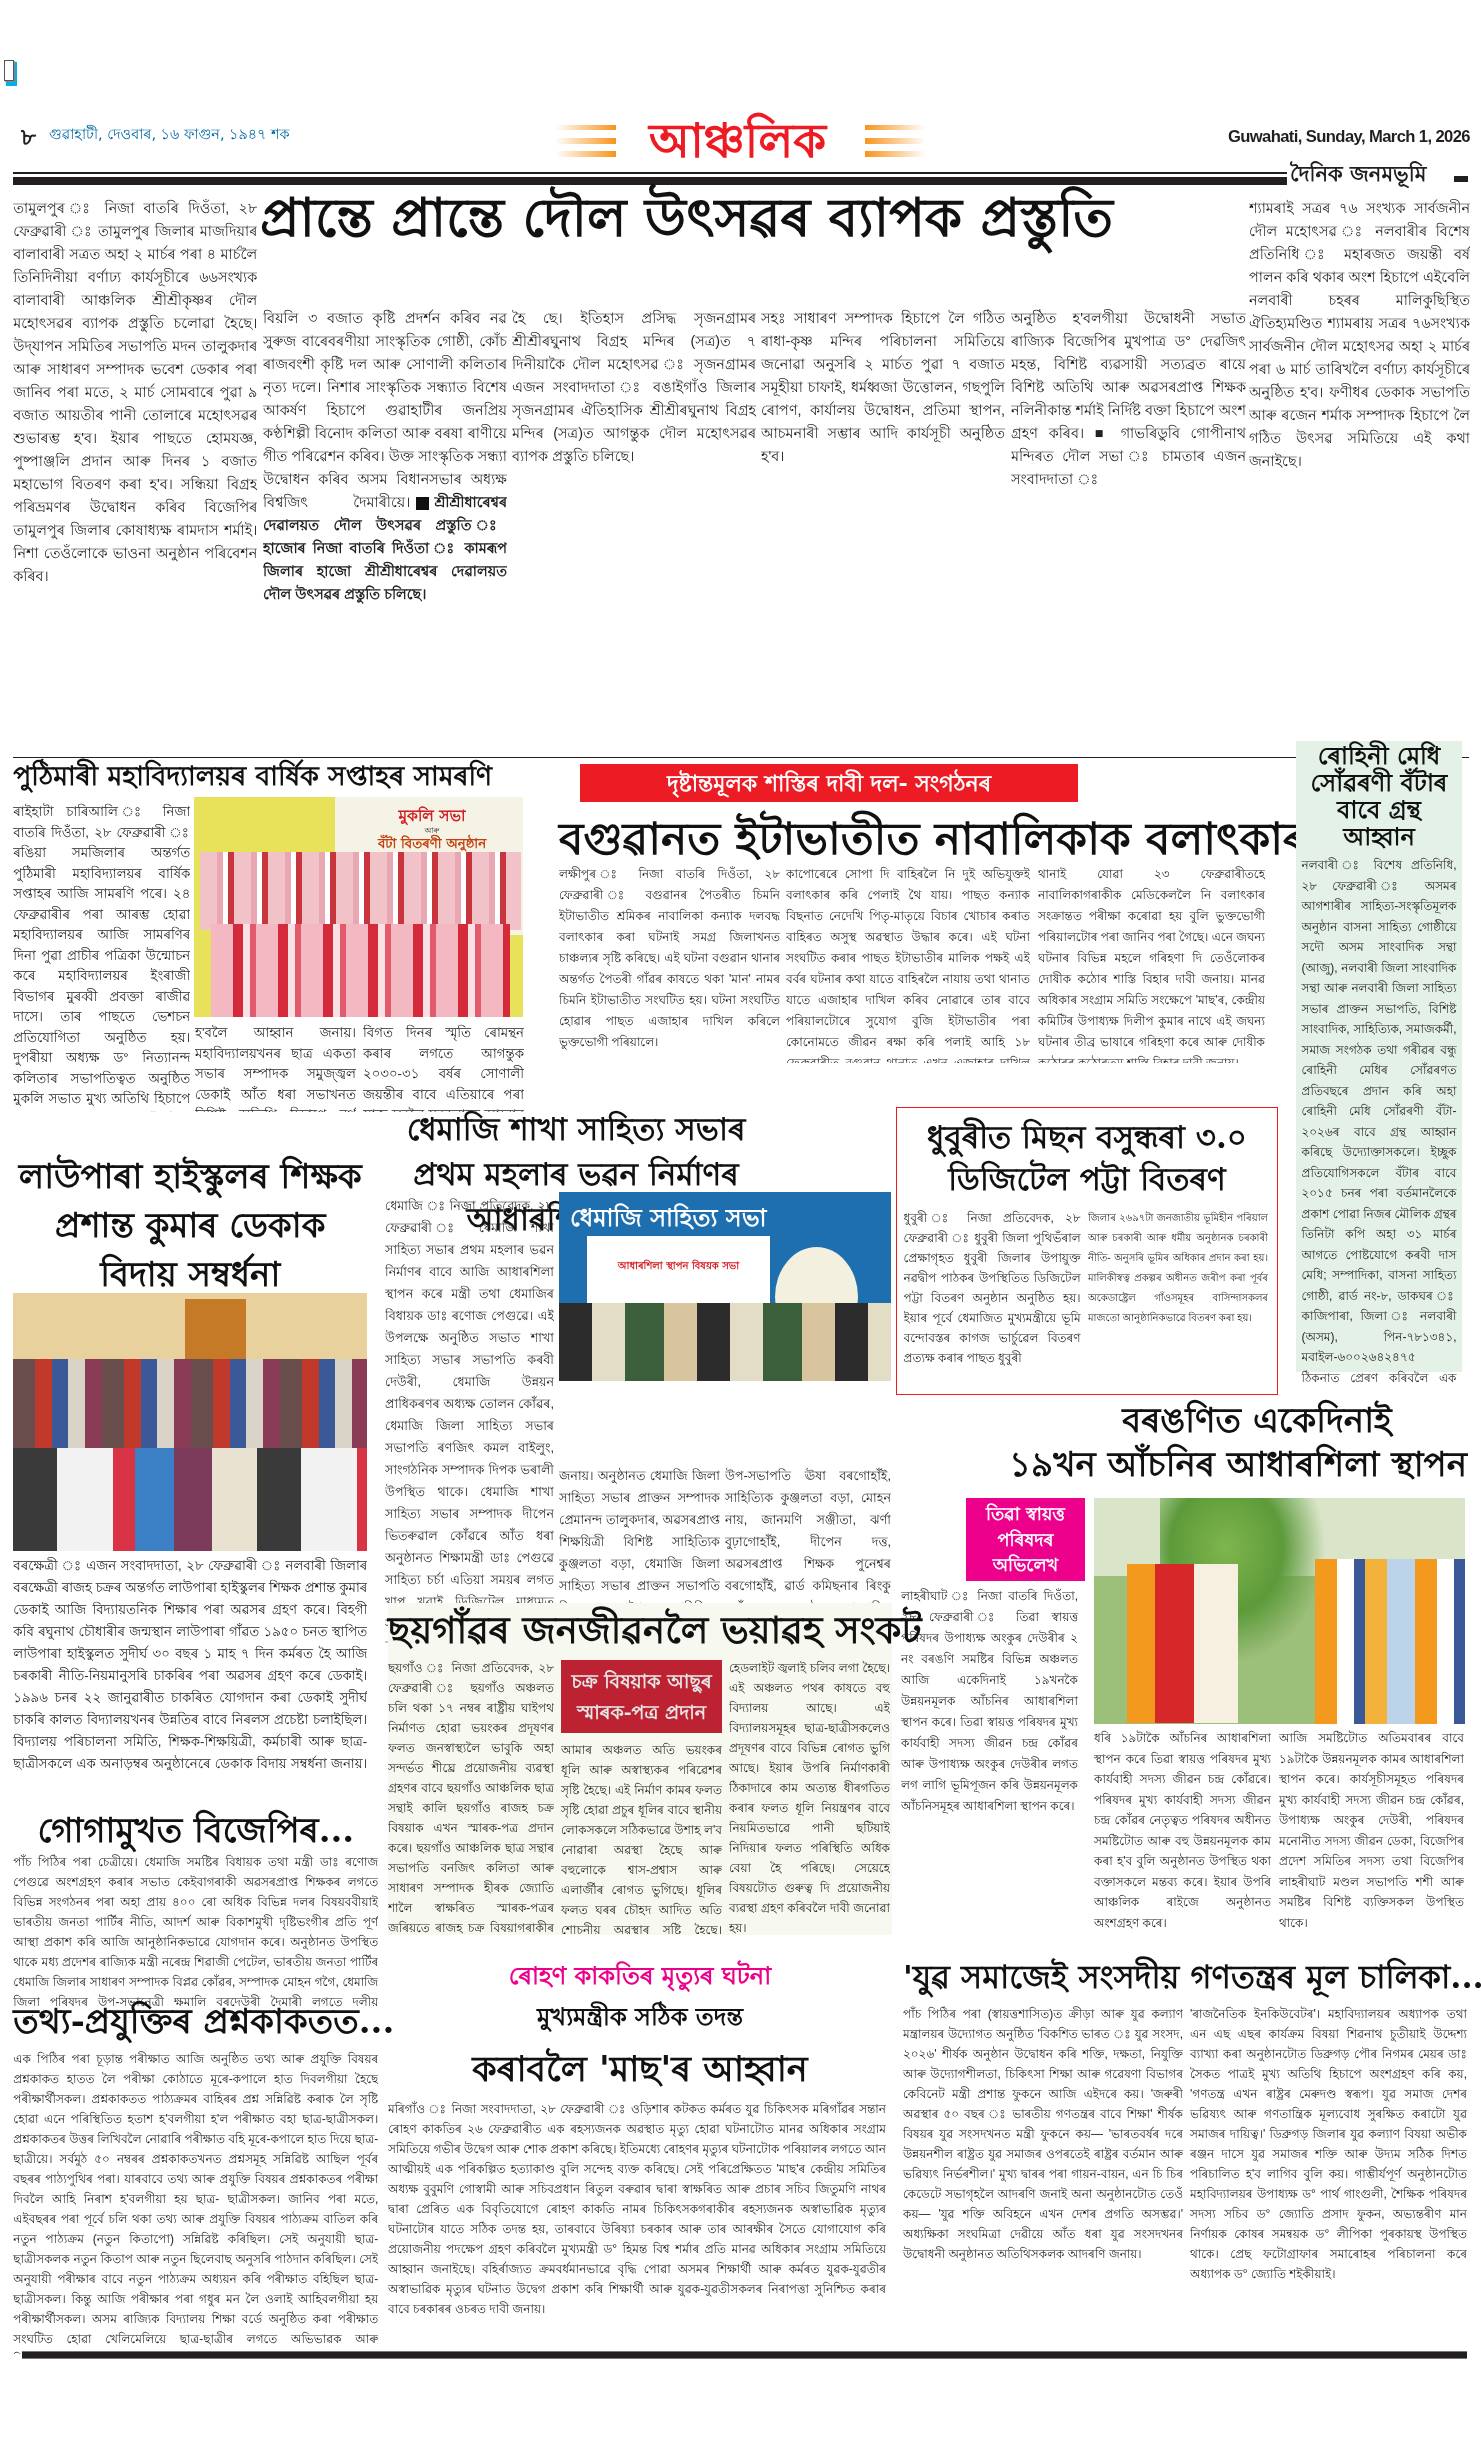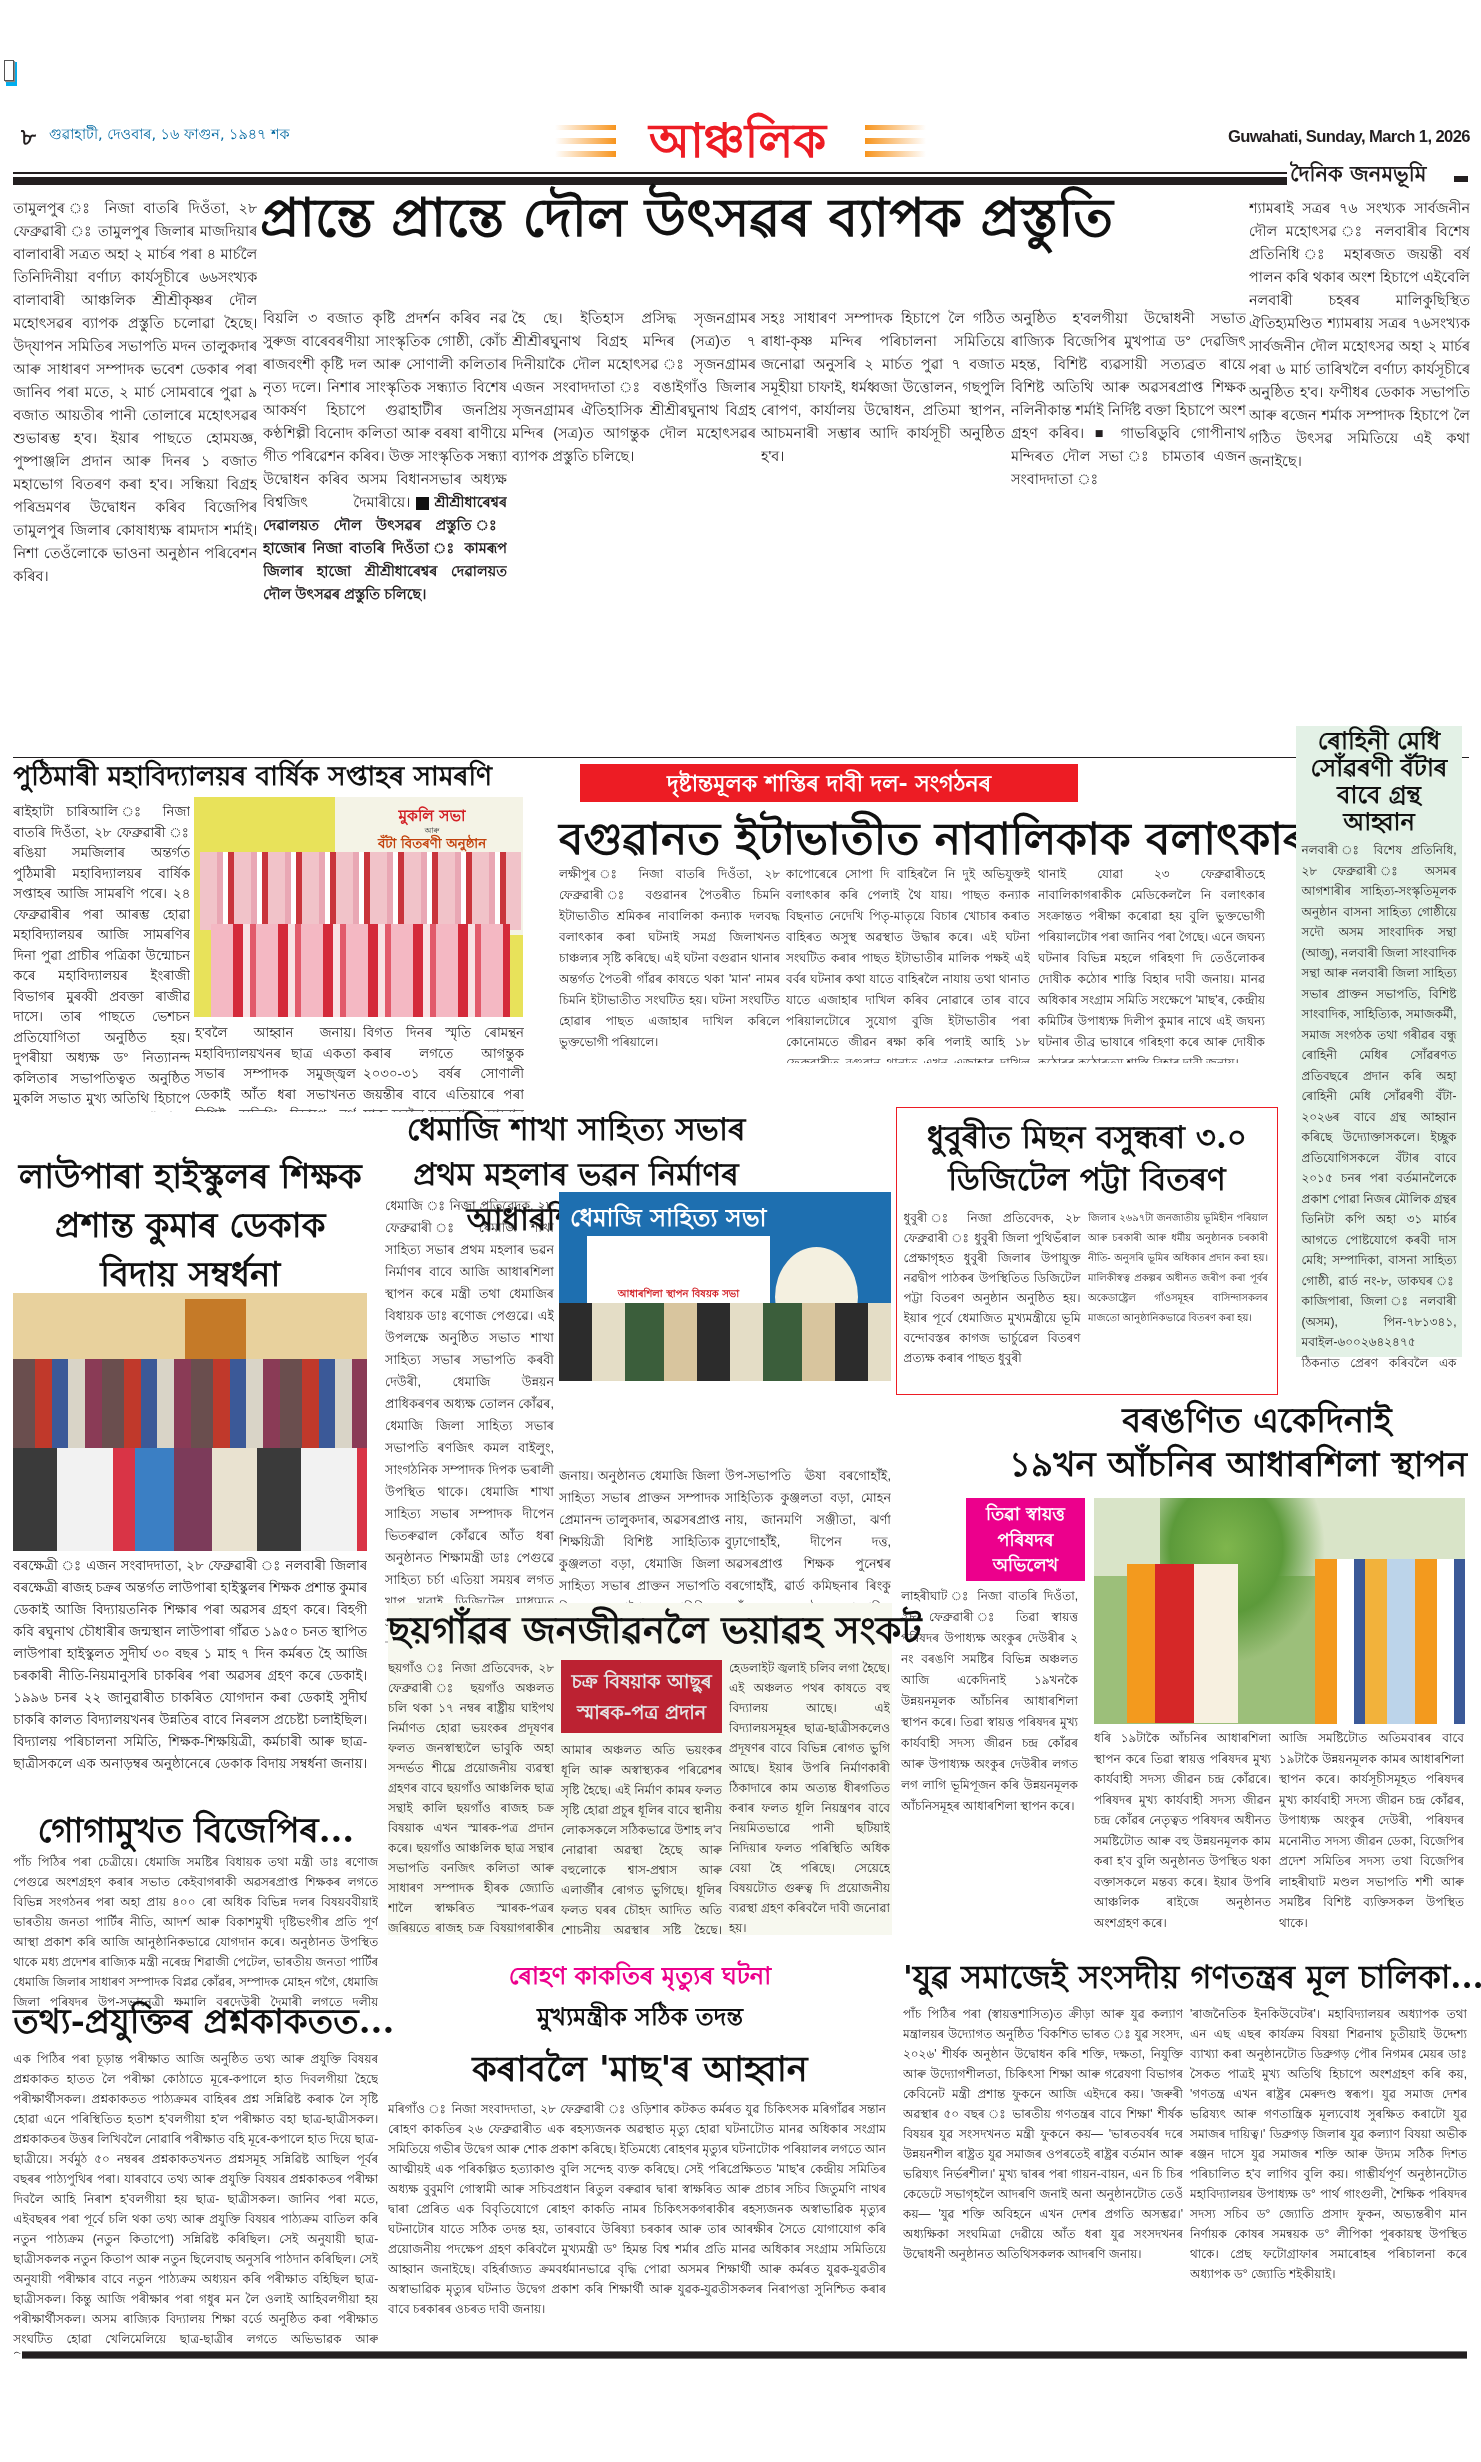--- a/index.html
+++ b/index.html
@@ -77,7 +77,7 @@
 <div class="abs body-text" style="left:786px;top:864px;width:244px;height:199px;overflow:hidden;font-size:12px;line-height:21px">কাপোৰেৰে সোপা দি বাহিৰলৈ নি দুই অভিযুক্তই বলাৎকাৰ কৰি পেলাই থৈ যায়। পাছত কন্যাক বিছনাত নেদেখি পিতৃ-মাতৃয়ে বিচাৰ খোচাৰ কৰাত বাহিৰত অসুস্থ অৱস্থাত উদ্ধাৰ কৰে। এই ঘটনা সংঘটিত কৰাৰ পাছত ইটাভাতীৰ মালিক পক্ষই এই বৰ্বৰ ঘটনাৰ কথা যাতে বাহিৰলৈ নাযায় তথা থানাত যাতে এজাহাৰ দাখিল কৰিব নোৱাৰে তাৰ বাবে পৰিয়ালটোৰে সুযোগ বুজি ইটাভাতীৰ পৰা কোনোমতে জীৱন ৰক্ষা কৰি পলাই আহি ১৮ ফেব্ৰুৱাৰীত বগুৱান থানাত এখন এজাহাৰ দাখিল কৰে। আৰক্ষীয়ে ১২/২০২৬ নম্বৰত আৰু ৩৩১ /৪ / ১৩৭(২) ৭০(২) ৬ ধাৰাত পক্‌ছ' আইনত গোচৰটো পঞ্জীয়ন কৰা বুলি জানিব পৰা গৈছে। পাছত বগুৱান</div>
 <div class="abs body-text" style="left:1038px;top:864px;width:227px;height:199px;overflow:hidden;font-size:12px;line-height:21px">থানাই যোৱা ২৩ ফেব্ৰুৱাৰীতহে নাবালিকাগৰাকীক মেডিকেললৈ নি বলাৎকাৰ সংক্ৰান্তত পৰীক্ষা কৰোৱা হয় বুলি ভুক্তভোগী পৰিয়ালটোৰ পৰা জানিব পৰা গৈছে। এনে জঘন্য ঘটনাৰ বিভিন্ন মহলে গৰিহণা দি তেওঁলোকৰ দোষীক কঠোৰ শাস্তি বিহাৰ দাবী জনায়। মানৱ অধিকাৰ সংগ্ৰাম সমিতি সংক্ষেপে 'মাছ'ৰ, কেন্দ্ৰীয় কমিটিৰ উপাধ্যক্ষ দিলীপ কুমাৰ নাথে এই জঘন্য ঘটনাৰ তীব্ৰ ভাষাৰে গৰিহণা কৰে আৰু দোষীক কঠোৰৰ কঠোৰতম শাস্তি বিহাৰ দাবী জনায়।</div>
 
-<div class="abs" style="left:1296px;top:726px;width:166px;height:631px;background:#e3f1e6">
+<div class="abs" style="left:1296px;top:741px;width:166px;height:631px;background:#e3f1e6">
   <div class="hl" style="font-size:24px;padding:2.2px 4.4px">ৰোহিনী মেধি সোঁৱৰণী বঁটাৰ বাবে গ্ৰন্থ আহ্বান</div>
   <div class="body-text" style="padding:2.2px 5.5px;font-size:12px;line-height:20.5px;height:532px;overflow:hidden">নলবাৰী ঃ বিশেষ প্ৰতিনিধি, ২৮ ফেব্ৰুৱাৰী ঃ অসমৰ আগশাৰীৰ সাহিত্য-সংস্কৃতিমূলক অনুষ্ঠান বাসনা সাহিত্য গোষ্ঠীয়ে সদৌ অসম সাংবাদিক সন্থা (আজু), নলবাৰী জিলা সাংবাদিক সন্থা আৰু নলবাৰী জিলা সাহিত্য সভাৰ প্ৰাক্তন সভাপতি, বিশিষ্ট সাংবাদিক, সাহিত্যিক, সমাজকৰ্মী, সমাজ সংগঠক তথা গৰীৱৰ বন্ধু ৰোহিনী মেধিৰ সোঁৱৰণত প্ৰতিবছৰে প্ৰদান কৰি অহা ৰোহিনী মেধি সোঁৱৰণী বঁটা- ২০২৬ৰ বাবে গ্ৰন্থ আহ্বান কৰিছে উদ্যোক্তাসকলে। ইচ্ছুক প্ৰতিযোগিসকলে বঁটাৰ বাবে ২০১৫ চনৰ পৰা বৰ্তমানলৈকে প্ৰকাশ পোৱা নিজৰ মৌলিক গ্ৰন্থৰ তিনিটা কপি অহা ৩১ মাৰ্চৰ আগতে পোষ্টযোগে কৰবী দাস মেধি; সম্পাদিকা, বাসনা সাহিত্য গোষ্ঠী, ৱাৰ্ড নং-৮, ডাকঘৰ ঃ কাজিপাৰা, জিলা ঃ নলবাৰী (অসম), পিন-৭৮১৩৪১, মবাইল-৬০০২৬৪২৪৭৫ ঠিকনাত প্ৰেৰণ কৰিবলৈ এক প্ৰেছ বিজ্ঞপ্তিযোগে জনাইছে। এই বঁটাটো অহা ৬ জুনত আবেলি ৩ বজাত গুৱাহাটী প্ৰেছ ক্লাবত বিশিষ্ট সাংবাদিক প্ৰয়াত ৰোহিনী মেধিৰ একাদশ মৃত্যু বাৰ্ষিকী তিথিত প্ৰদান কৰা হ'ব বুলি বাসনা সাহিত্য গোষ্ঠীৰ উদ্যোক্তাসকলে বিবৃতিত উল্লেখ কৰিছে।</div>
 </div>

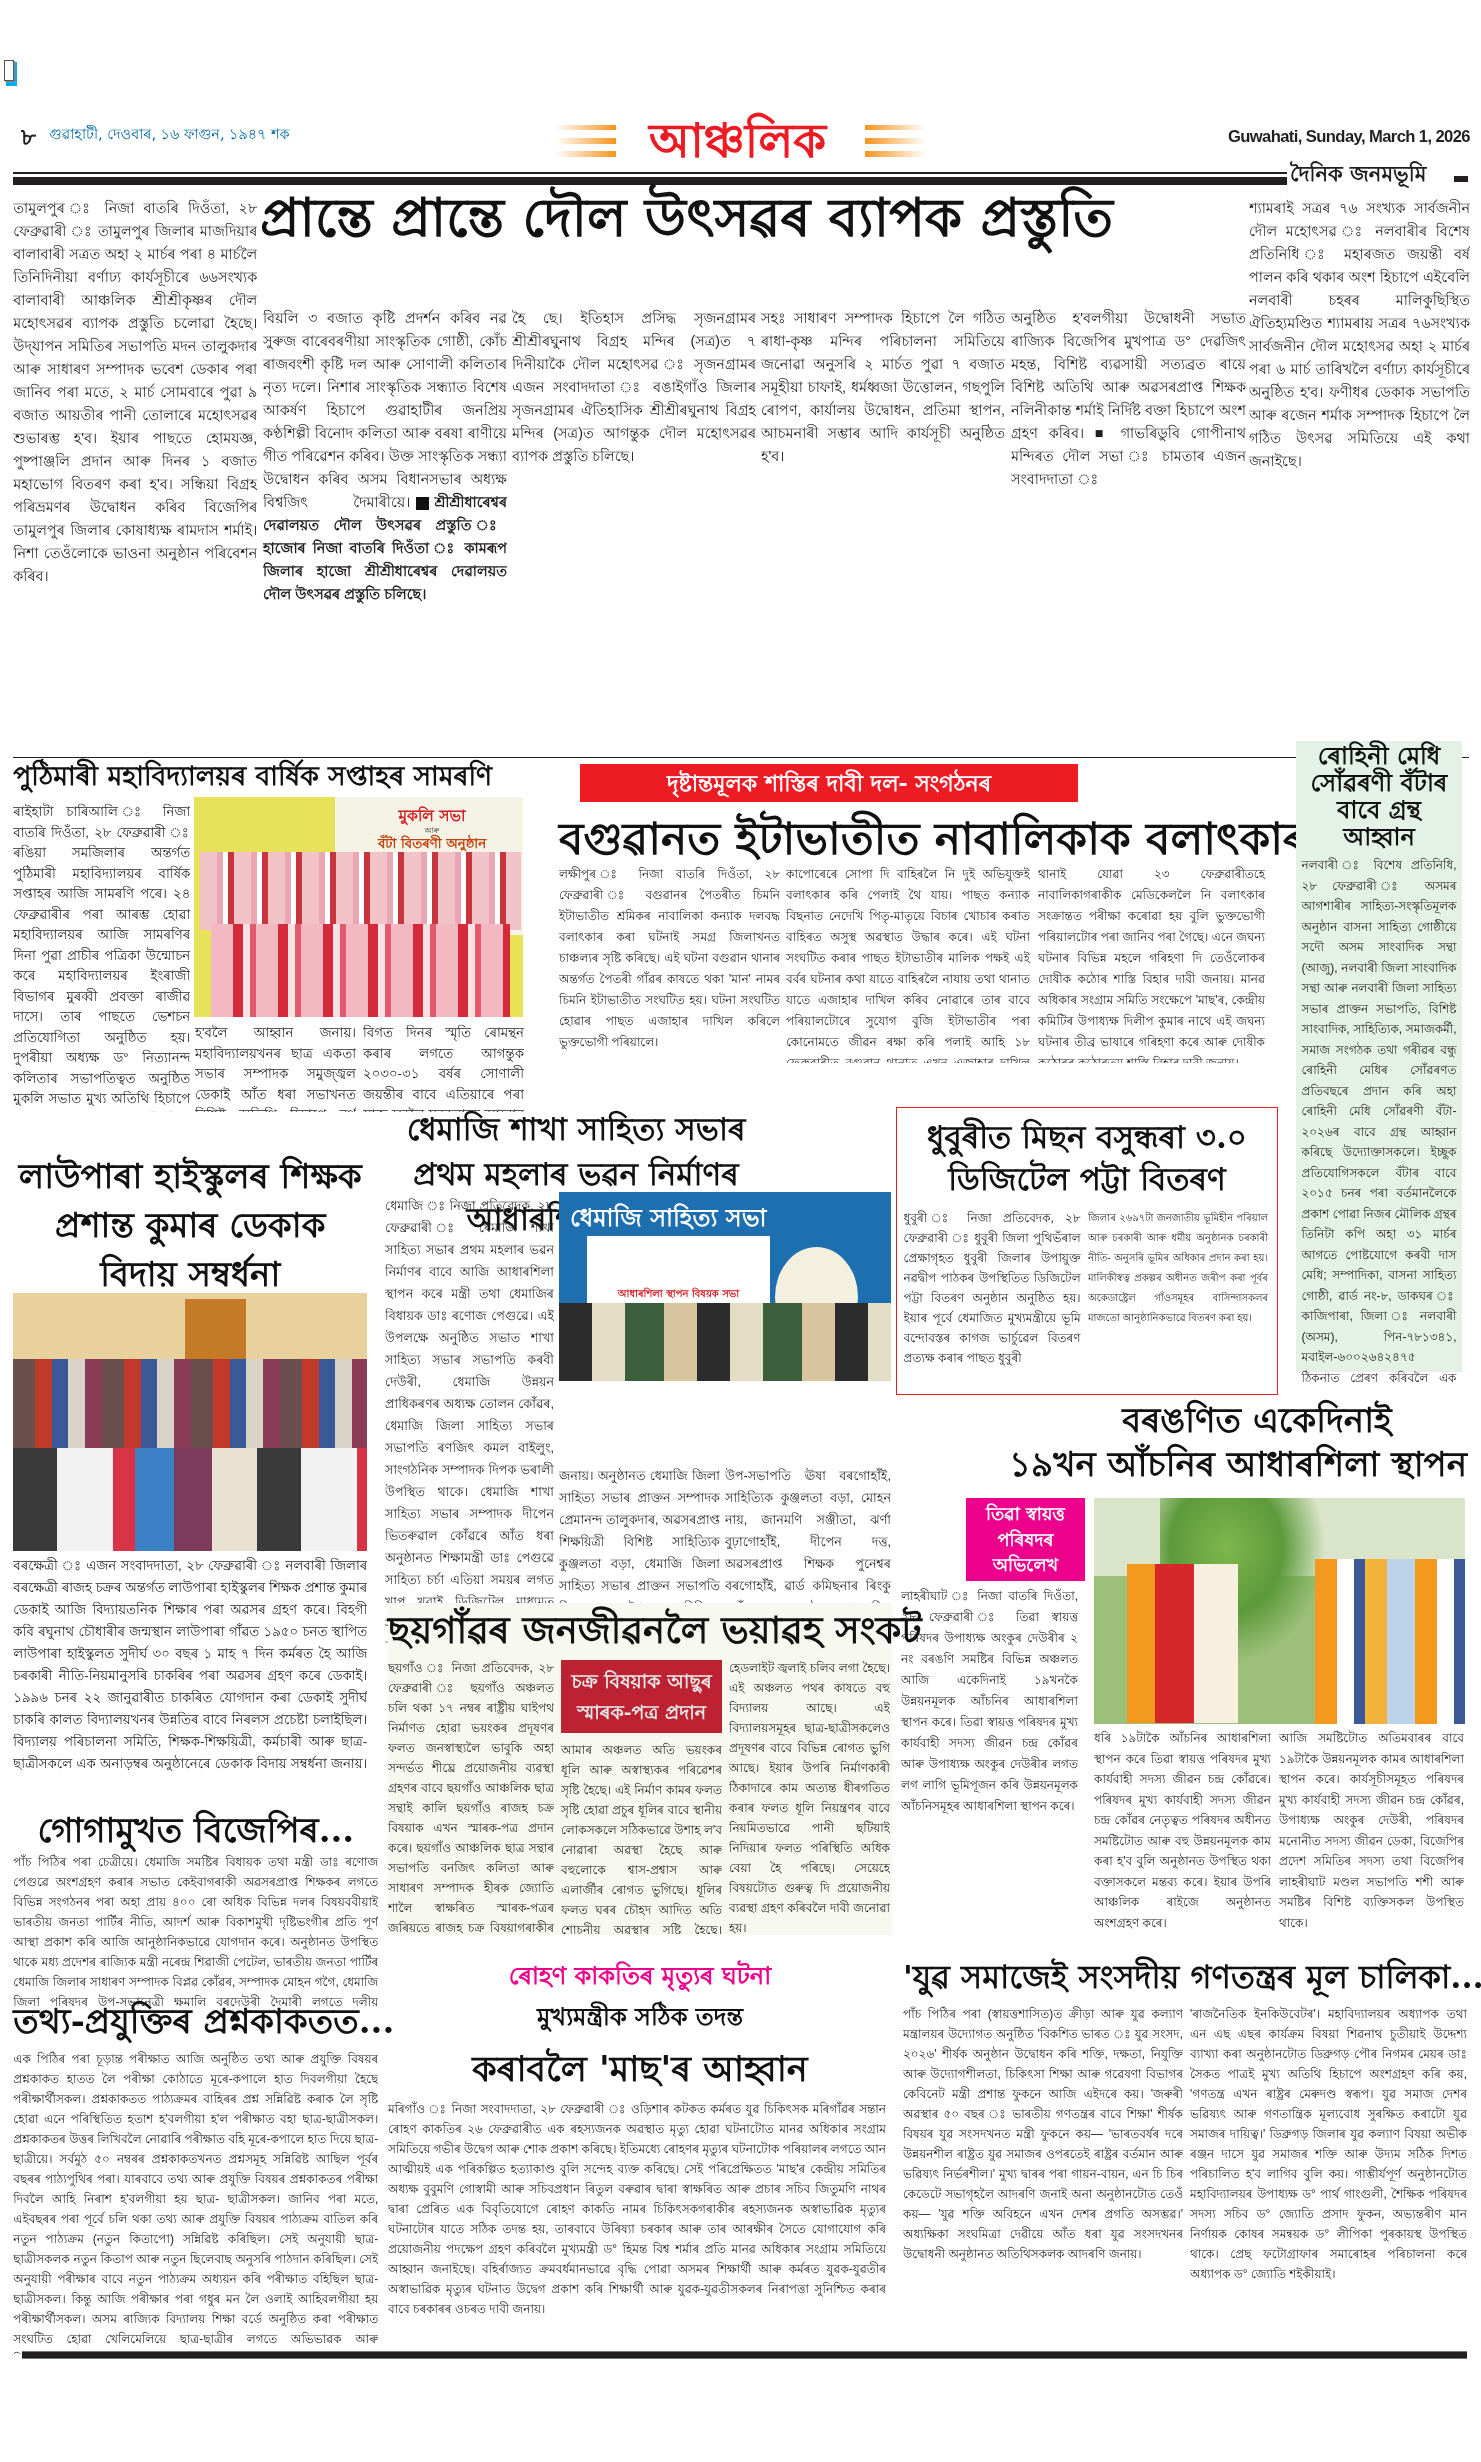--- a/index.html
+++ b/index.html
@@ -96,7 +96,7 @@
 <div class="photo" style="left:559px;top:1192px;width:332px;height:263px;background:#1e6fb0">
   <div class="abs" style="left:11px;top:6.6px;font:bold 24px 'DejaVu Serif',serif;color:#fff;white-space:nowrap">ধেমাজি সাহিত্য সভা</div>
   <div class="abs" style="left:28px;top:44px;width:183px;height:127px;background:#fff">
-    <div style="margin-top:50px;text-align:center;font:bold 10px 'DejaVu Serif',serif;color:#d21f25">আধাৰশিলা স্থাপন বিষয়ক সভা</div>
+    <div style="margin-top:22px;text-align:center;font:bold 10px 'DejaVu Serif',serif;color:#d21f25">আধাৰশিলা স্থাপন বিষয়ক সভা</div>
   </div>
   <div class="abs" style="left:216px;top:55px;width:83px;height:100px;border-radius:50%;background:#f4f0e0"></div>
   <div class="abs" style="left:0;top:183px;width:332px;height:80px;background:#fff"></div>

